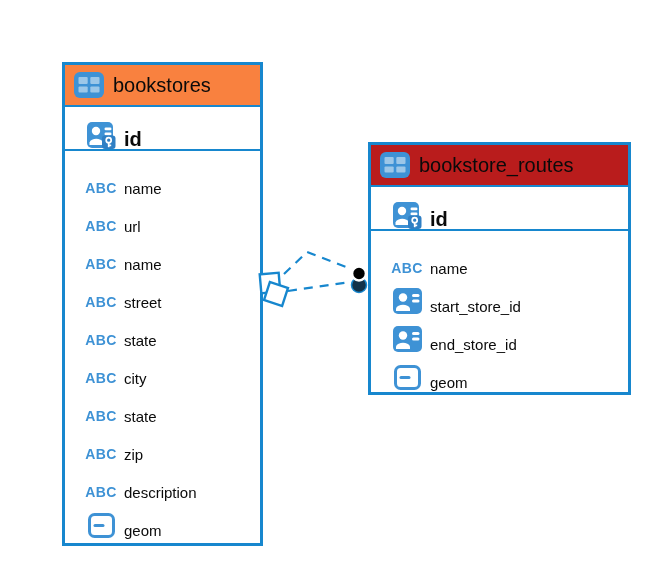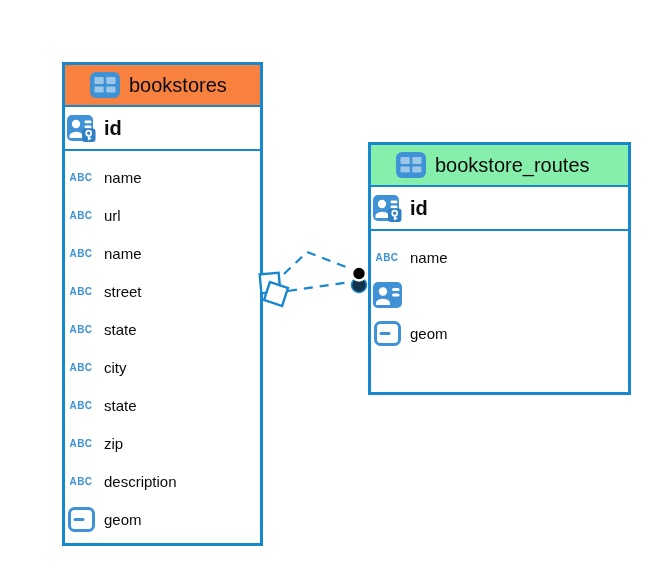--- a/index.html
+++ b/index.html
@@ -12,7 +12,7 @@
     box-sizing:border-box;
   }
   .tbl-header{
-    display:flex;align-items:center;gap:8px;height:42px;padding:0 24px;
+    display:flex;align-items:center;gap:8px;height:42px;padding:0 8px;
     border-bottom:2.5px solid var(--border,#1787CE);box-sizing:border-box;
   }
   .tbl-title{font-size:20px;line-height:1;white-space:nowrap;}

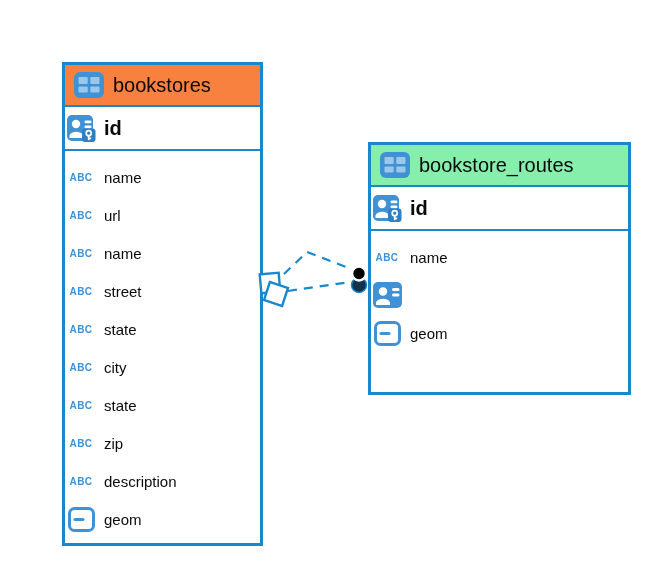--- a/index.html
+++ b/index.html
@@ -20,7 +20,7 @@
     height:44px;border-bottom:2px solid var(--border,#1787CE);
   }
   .row{
-    display:flex;align-items:center;gap:7px;padding:0 0;height:38px;
+    display:flex;align-items:flex-end;gap:7px;padding:0 20px;height:38px;
     box-sizing:border-box;white-space:nowrap;
   }
   .field-rows{padding-top:7px;}

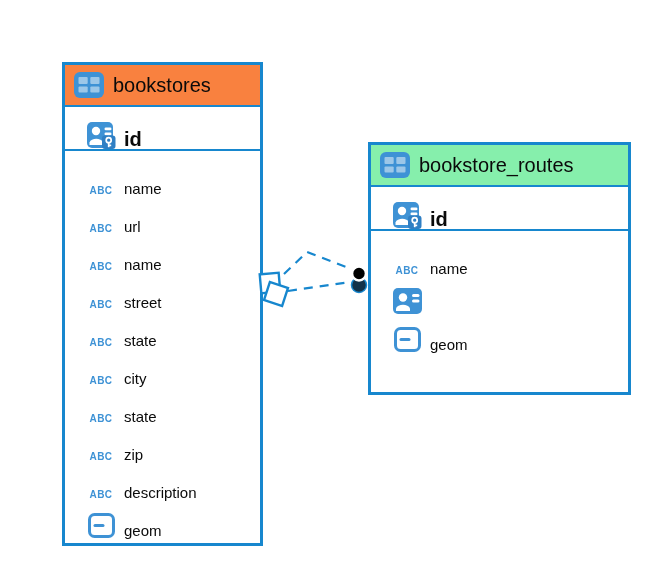--- a/index.html
+++ b/index.html
@@ -142,7 +142,7 @@
   </div>
 
   <div class="er-table" style="left:368px;top:142px;width:263px;height:253px">
-    <div class="tbl-header" style="background: #86efac;">
+    <div class="tbl-header" style="background: #b91c1c;">
       <span class="cicon">
         <svg width="30" height="26" viewBox="0 0 30 26">
           <rect width="30" height="26" rx="6" fill="var(--icon_blue)"></rect>

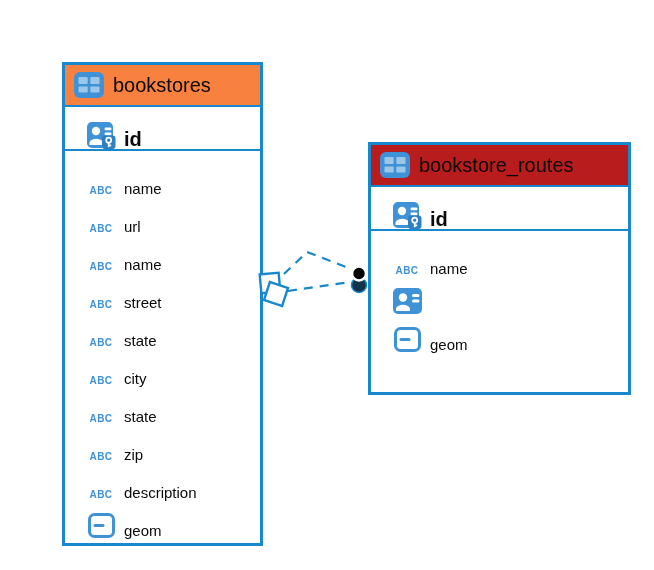--- a/index.html
+++ b/index.html
@@ -28,7 +28,7 @@
   .cname{font-size:15px;line-height:1;}
   .cname.bold{font-weight:700;font-size:20px;}
   .abc{
-    color:var(--icon_blue,#3E92D5);font-weight:700;font-size:10px;
+    color:var(--icon_blue,#3E92D5);font-weight:700;font-size:14px;
     letter-spacing:.4px;font-family:"Liberation Sans",sans-serif;
   }
   .links{position:absolute;left:0;top:0;z-index:5;pointer-events:none;}

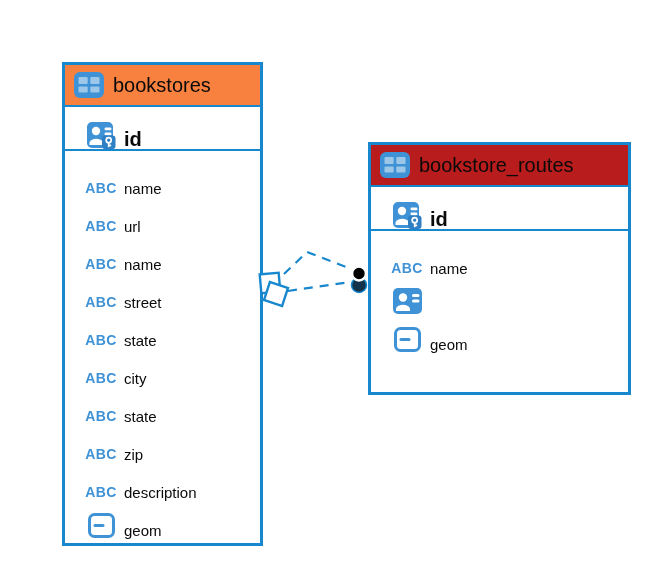--- a/index.html
+++ b/index.html
@@ -189,6 +189,18 @@
       <rect x="19" y="11.5" width="7.5" height="3" rx="1.5" fill="#fff"></rect>
     </svg>
           </span>
+          <span class="cname">start_store_id</span>
+        </div>
+        <div class="row">
+          <span class="cicon">
+            <svg width="29" height="26" viewBox="0 0 29 26">
+      <rect width="29" height="26" rx="5" fill="var(--icon_blue)"></rect>
+      <circle cx="10" cy="9.5" r="4.2" fill="#fff"></circle>
+      <path d="M3 20.5 C4.5 15.5 15.5 15.5 17 20.5 L17 23 L3 23 Z" fill="#fff"></path>
+      <rect x="19" y="6" width="7.5" height="3" rx="1.5" fill="#fff"></rect>
+      <rect x="19" y="11.5" width="7.5" height="3" rx="1.5" fill="#fff"></rect>
+    </svg>
+          </span>
         </div>
         <div class="row">
           <span class="cicon">

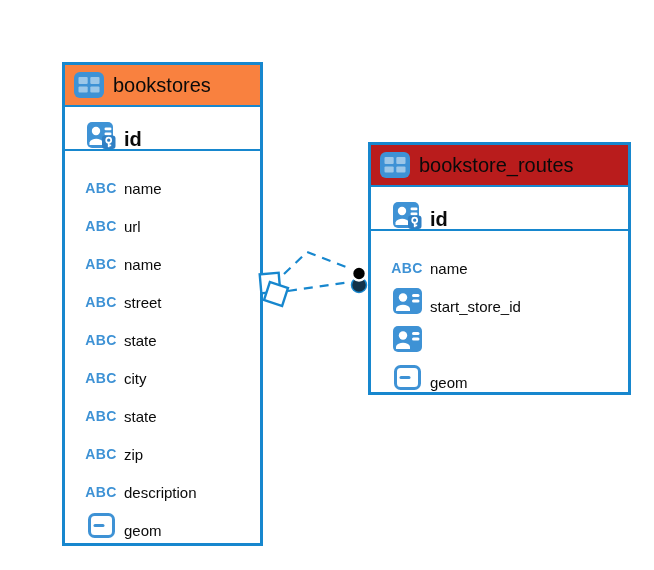--- a/index.html
+++ b/index.html
@@ -201,6 +201,7 @@
       <rect x="19" y="11.5" width="7.5" height="3" rx="1.5" fill="#fff"></rect>
     </svg>
           </span>
+          <span class="cname">end_store_id</span>
         </div>
         <div class="row">
           <span class="cicon">

